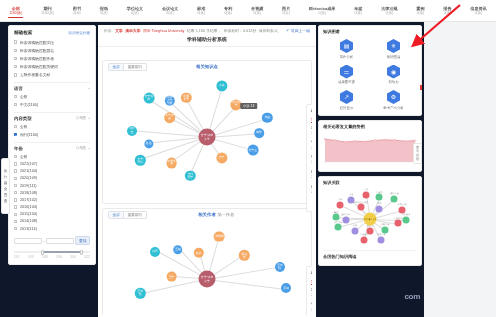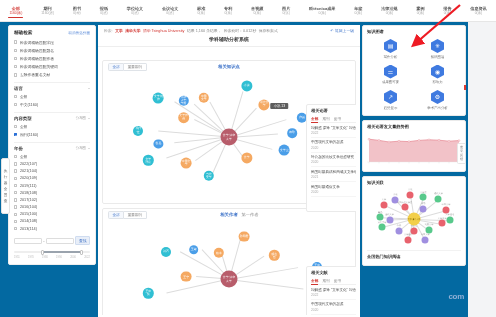--- a/index.html
+++ b/index.html
@@ -8,7 +8,7 @@
     font-family: "Liberation Sans", "DejaVu Sans", sans-serif;
     background:#f3f4f6; font-size:4.2px; color:#333;
   }
-  .app { position:relative; width:468px; height:317px; background:#0369a1; }
+  .app { position:relative; width:424px; height:317px; background:#0f172a; }
 
   
   .topbar {

